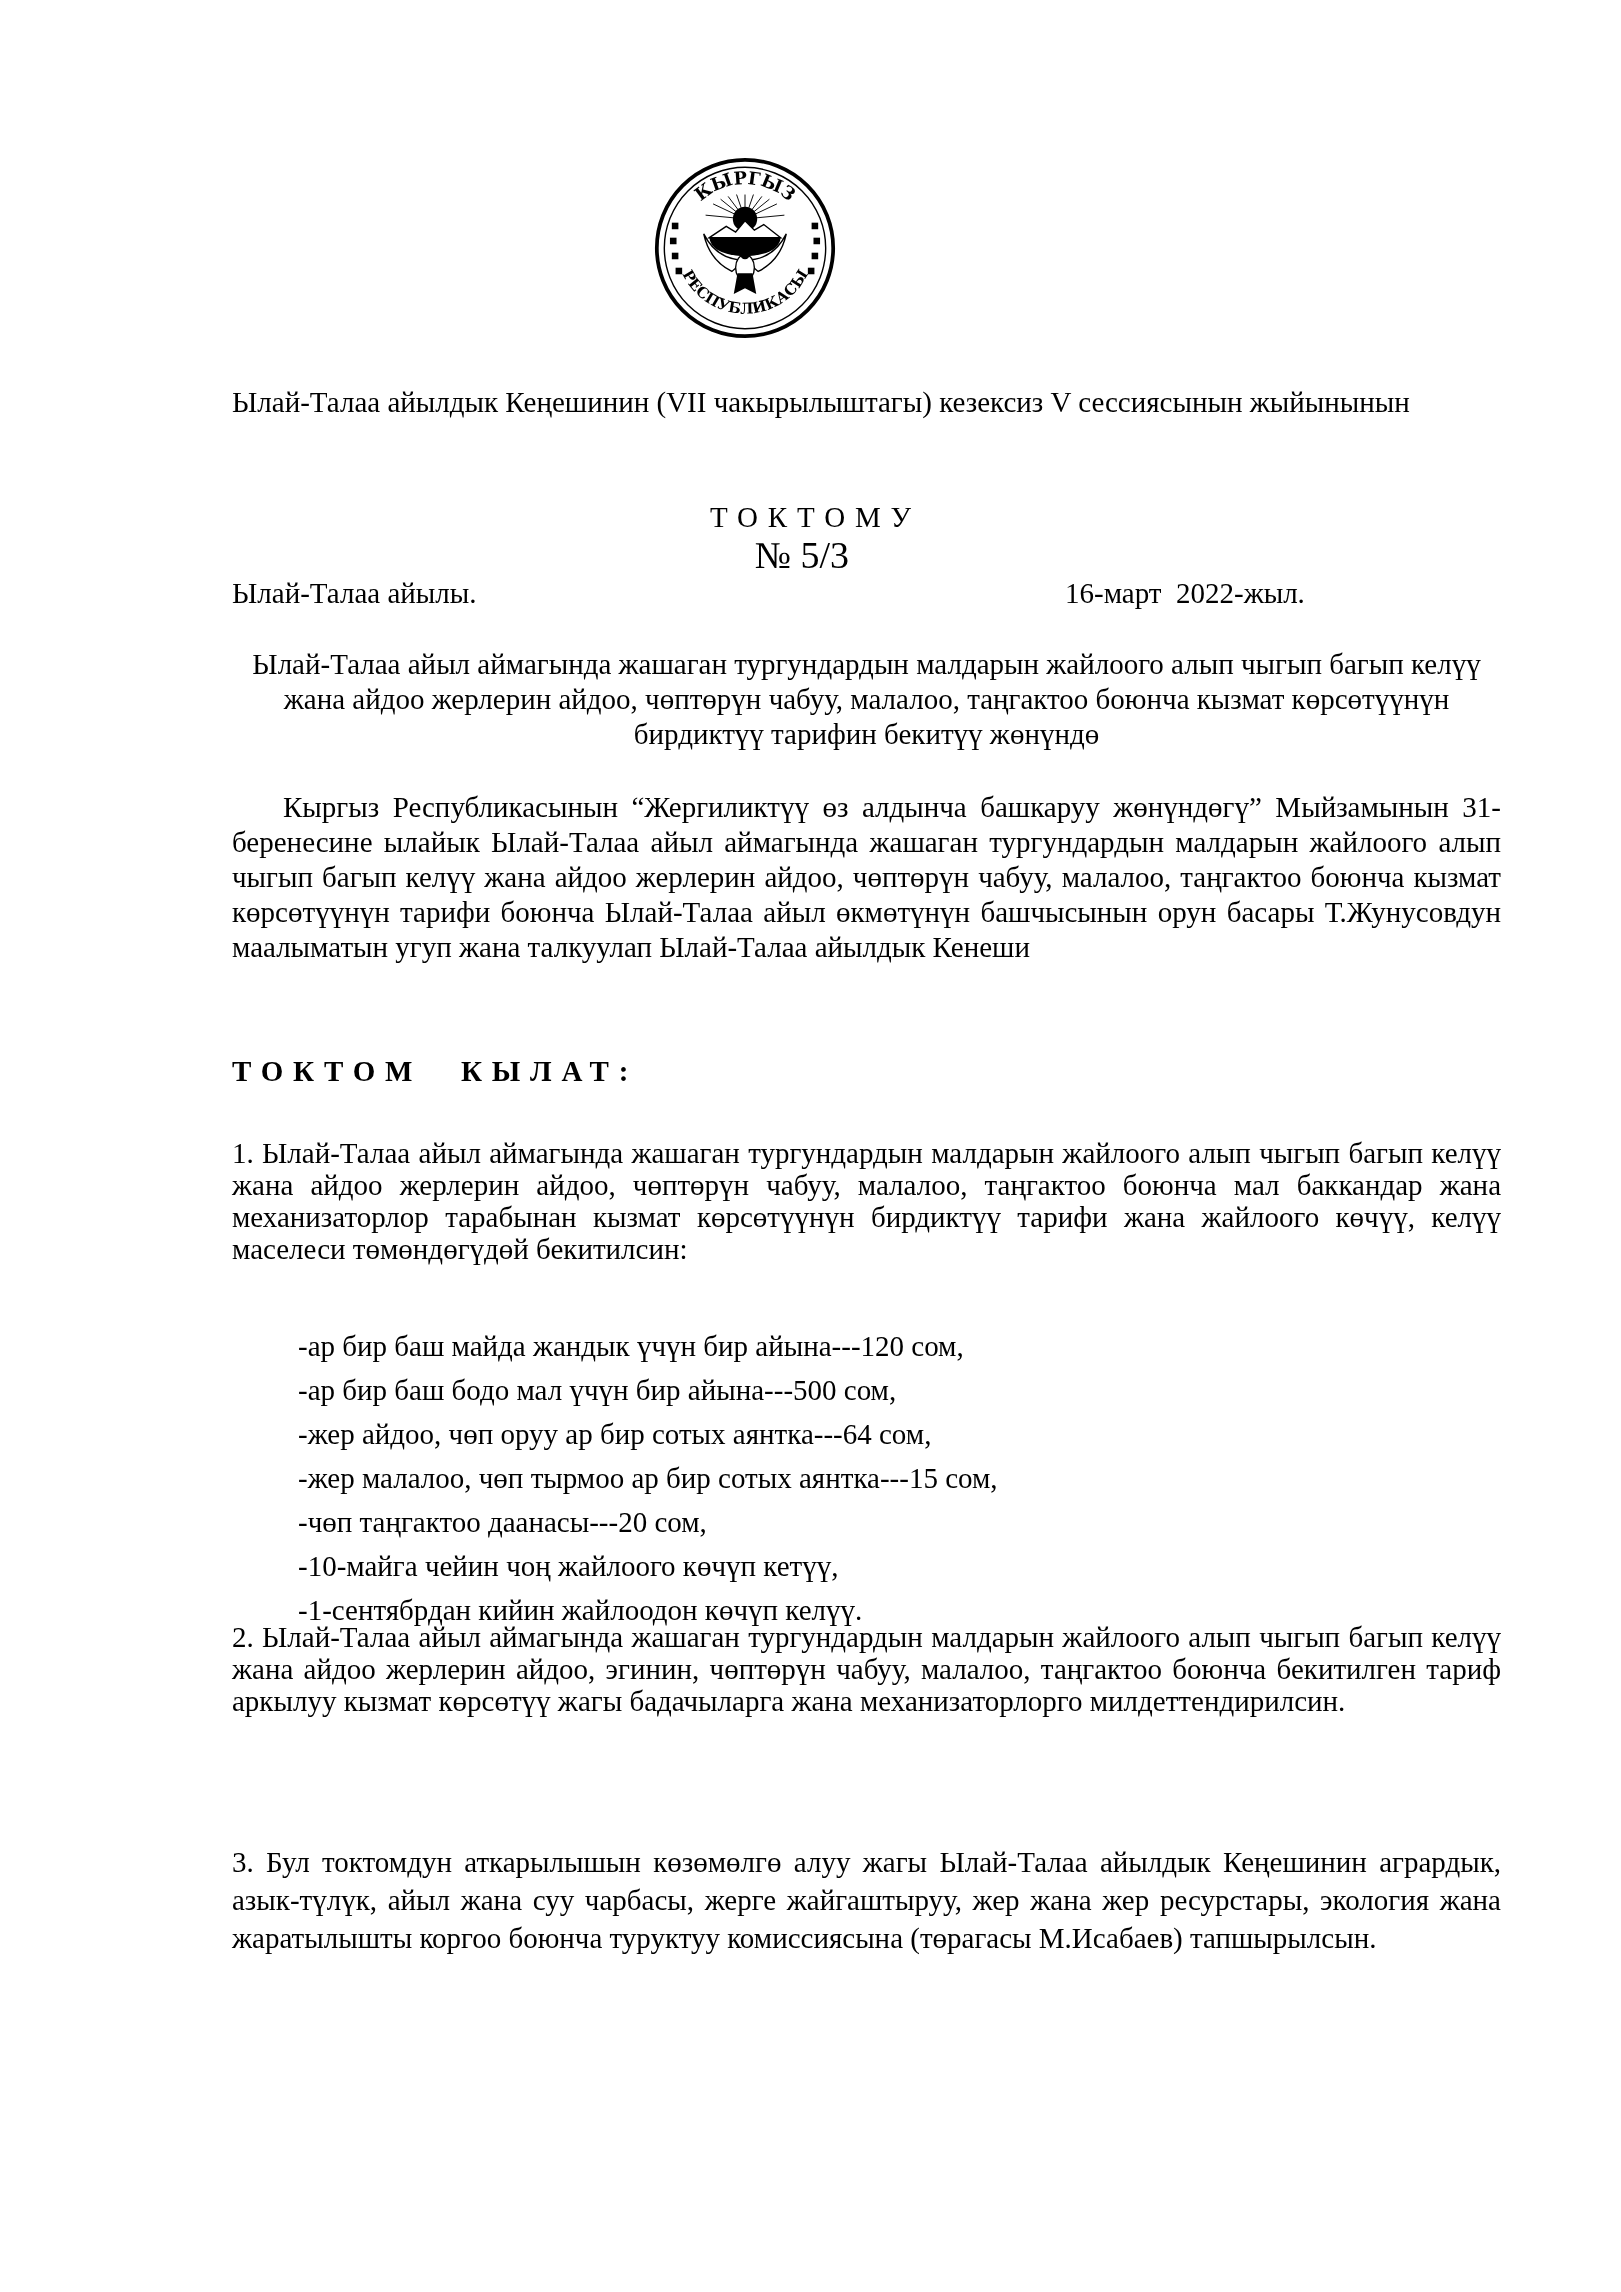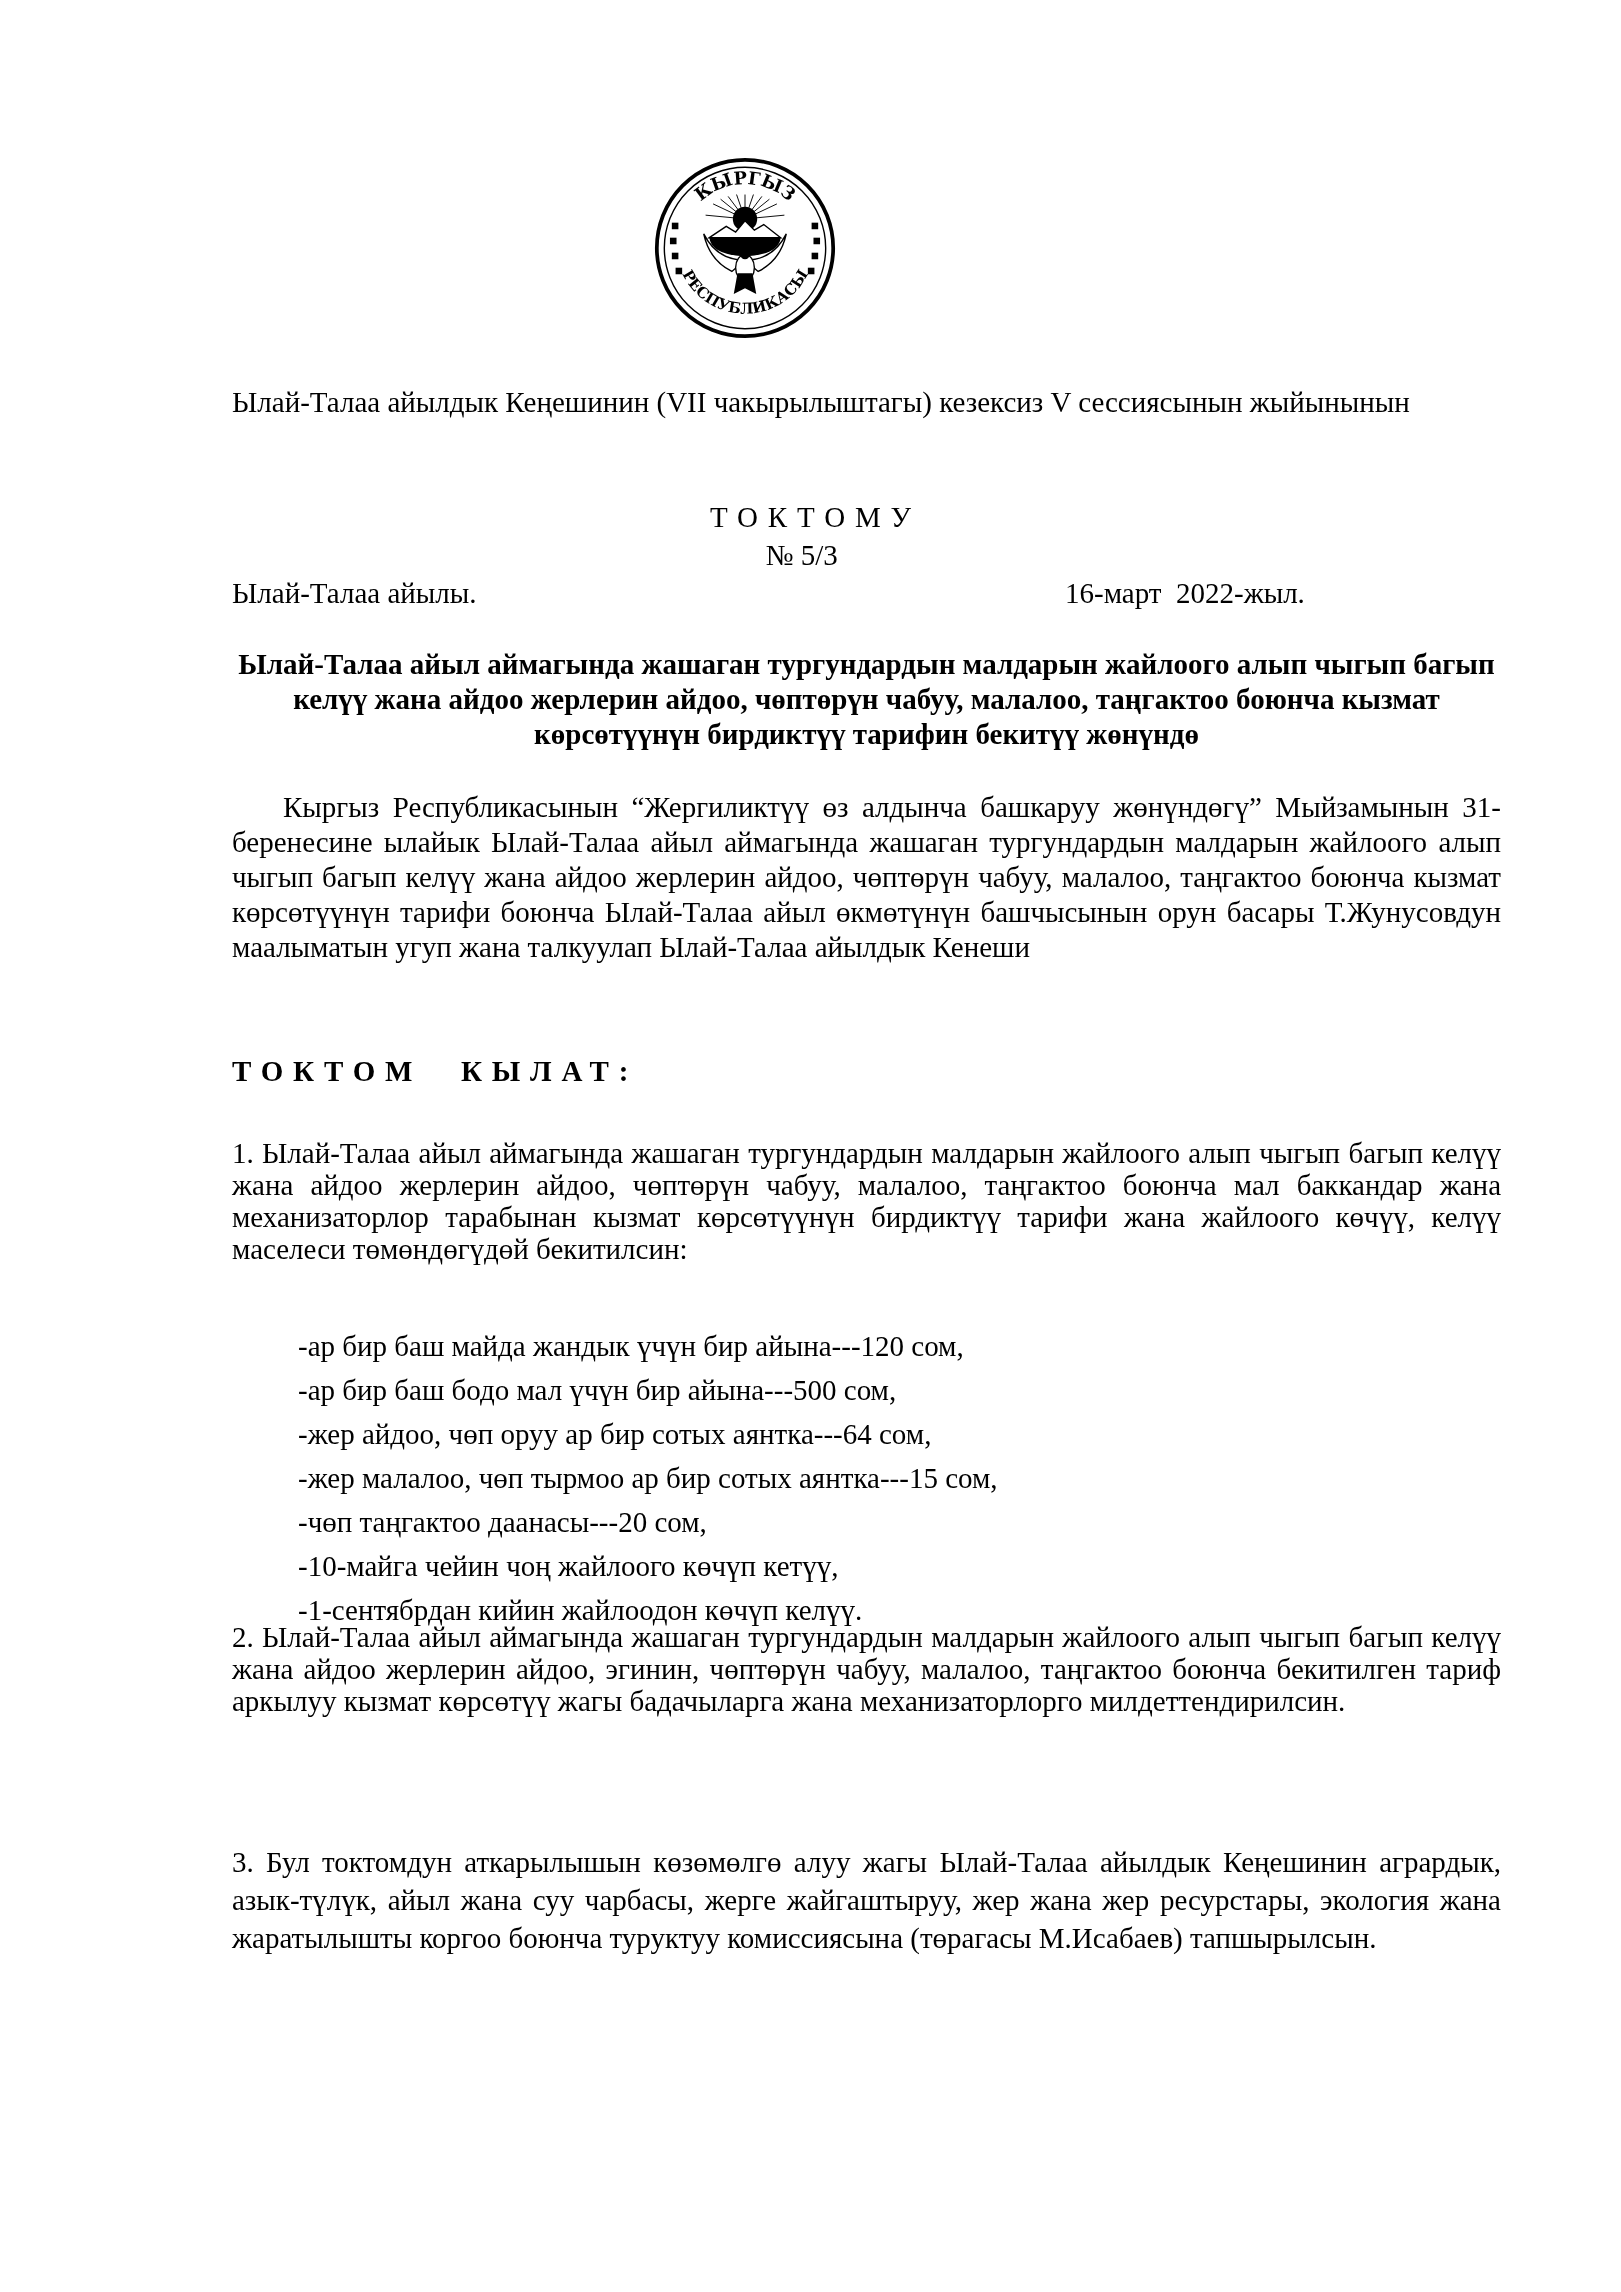--- a/index.html
+++ b/index.html
@@ -58,7 +58,7 @@
       left: 0;
       width: 1584px;
       text-align: center;
-      font-size: 29px;
+      font-size: 38px;
       top: 538px;
       line-height: 35px;
       padding-left: 19.6px;

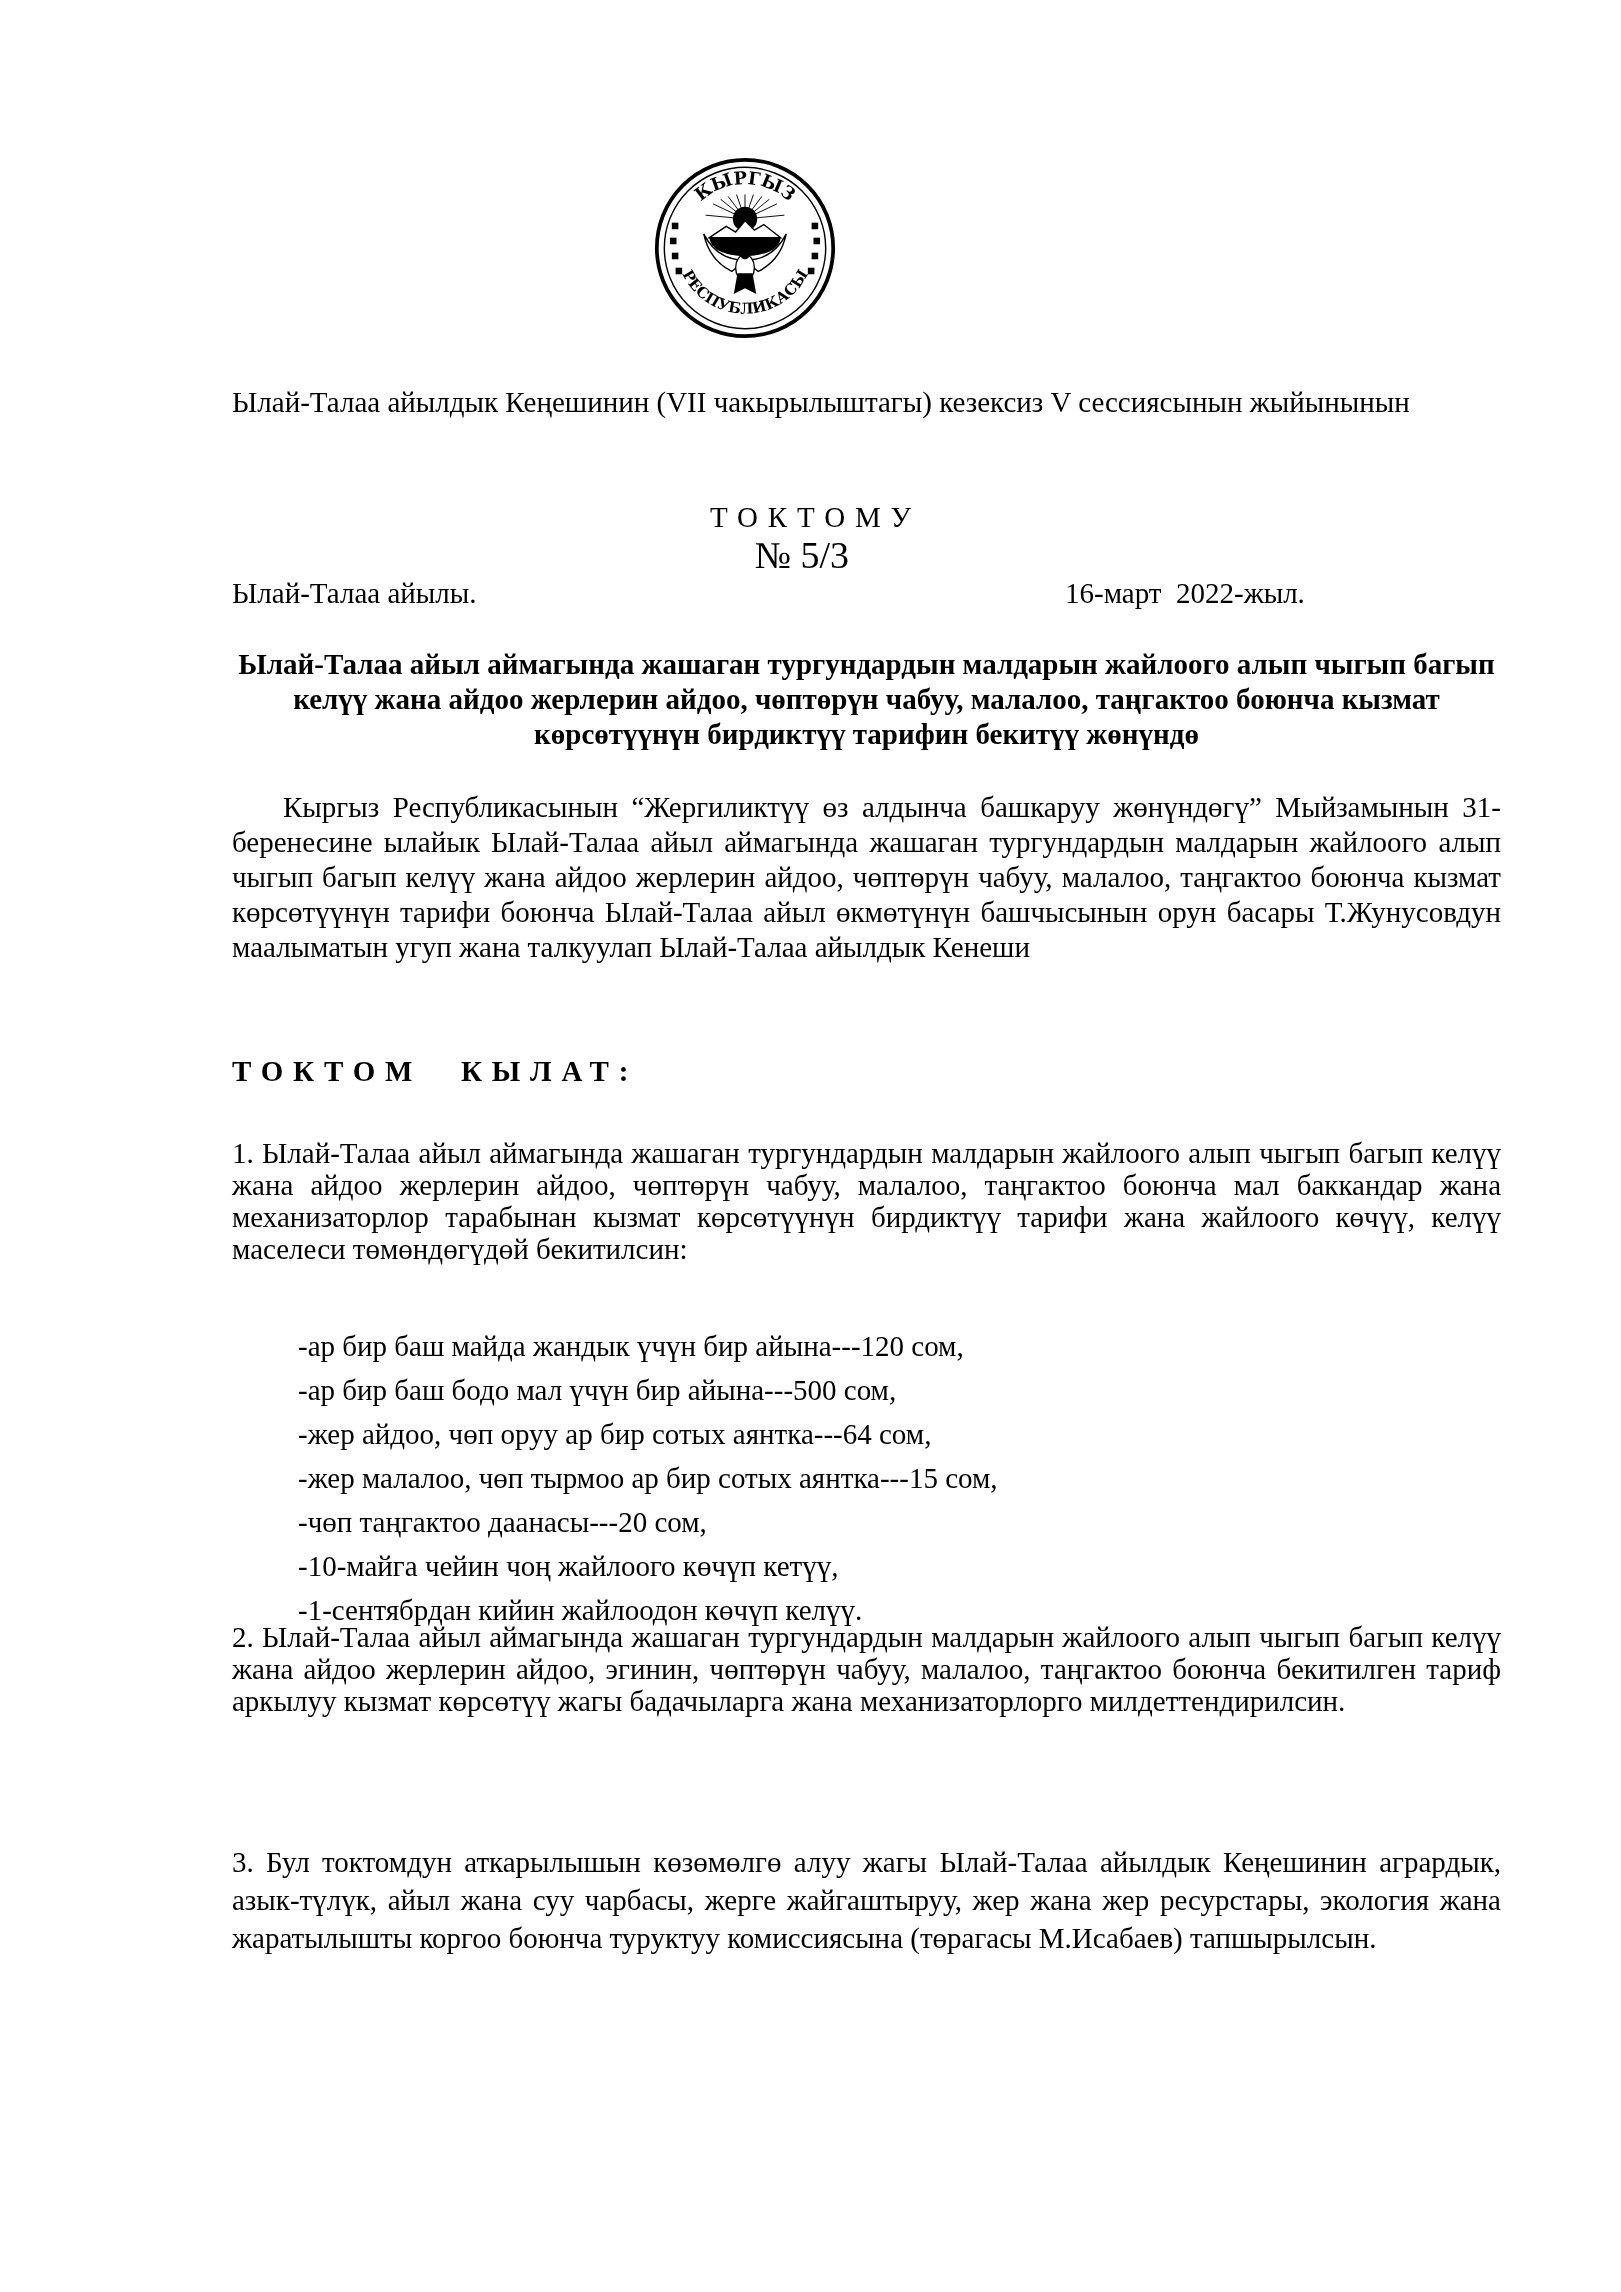--- a/index.html
+++ b/index.html
@@ -86,7 +86,7 @@
       width: 1269px;
       top: 647px;
       text-align: center;
-      font-weight: bold;
+      font-weight: normal;
       font-size: 29px;
       line-height: 35px;
     }

